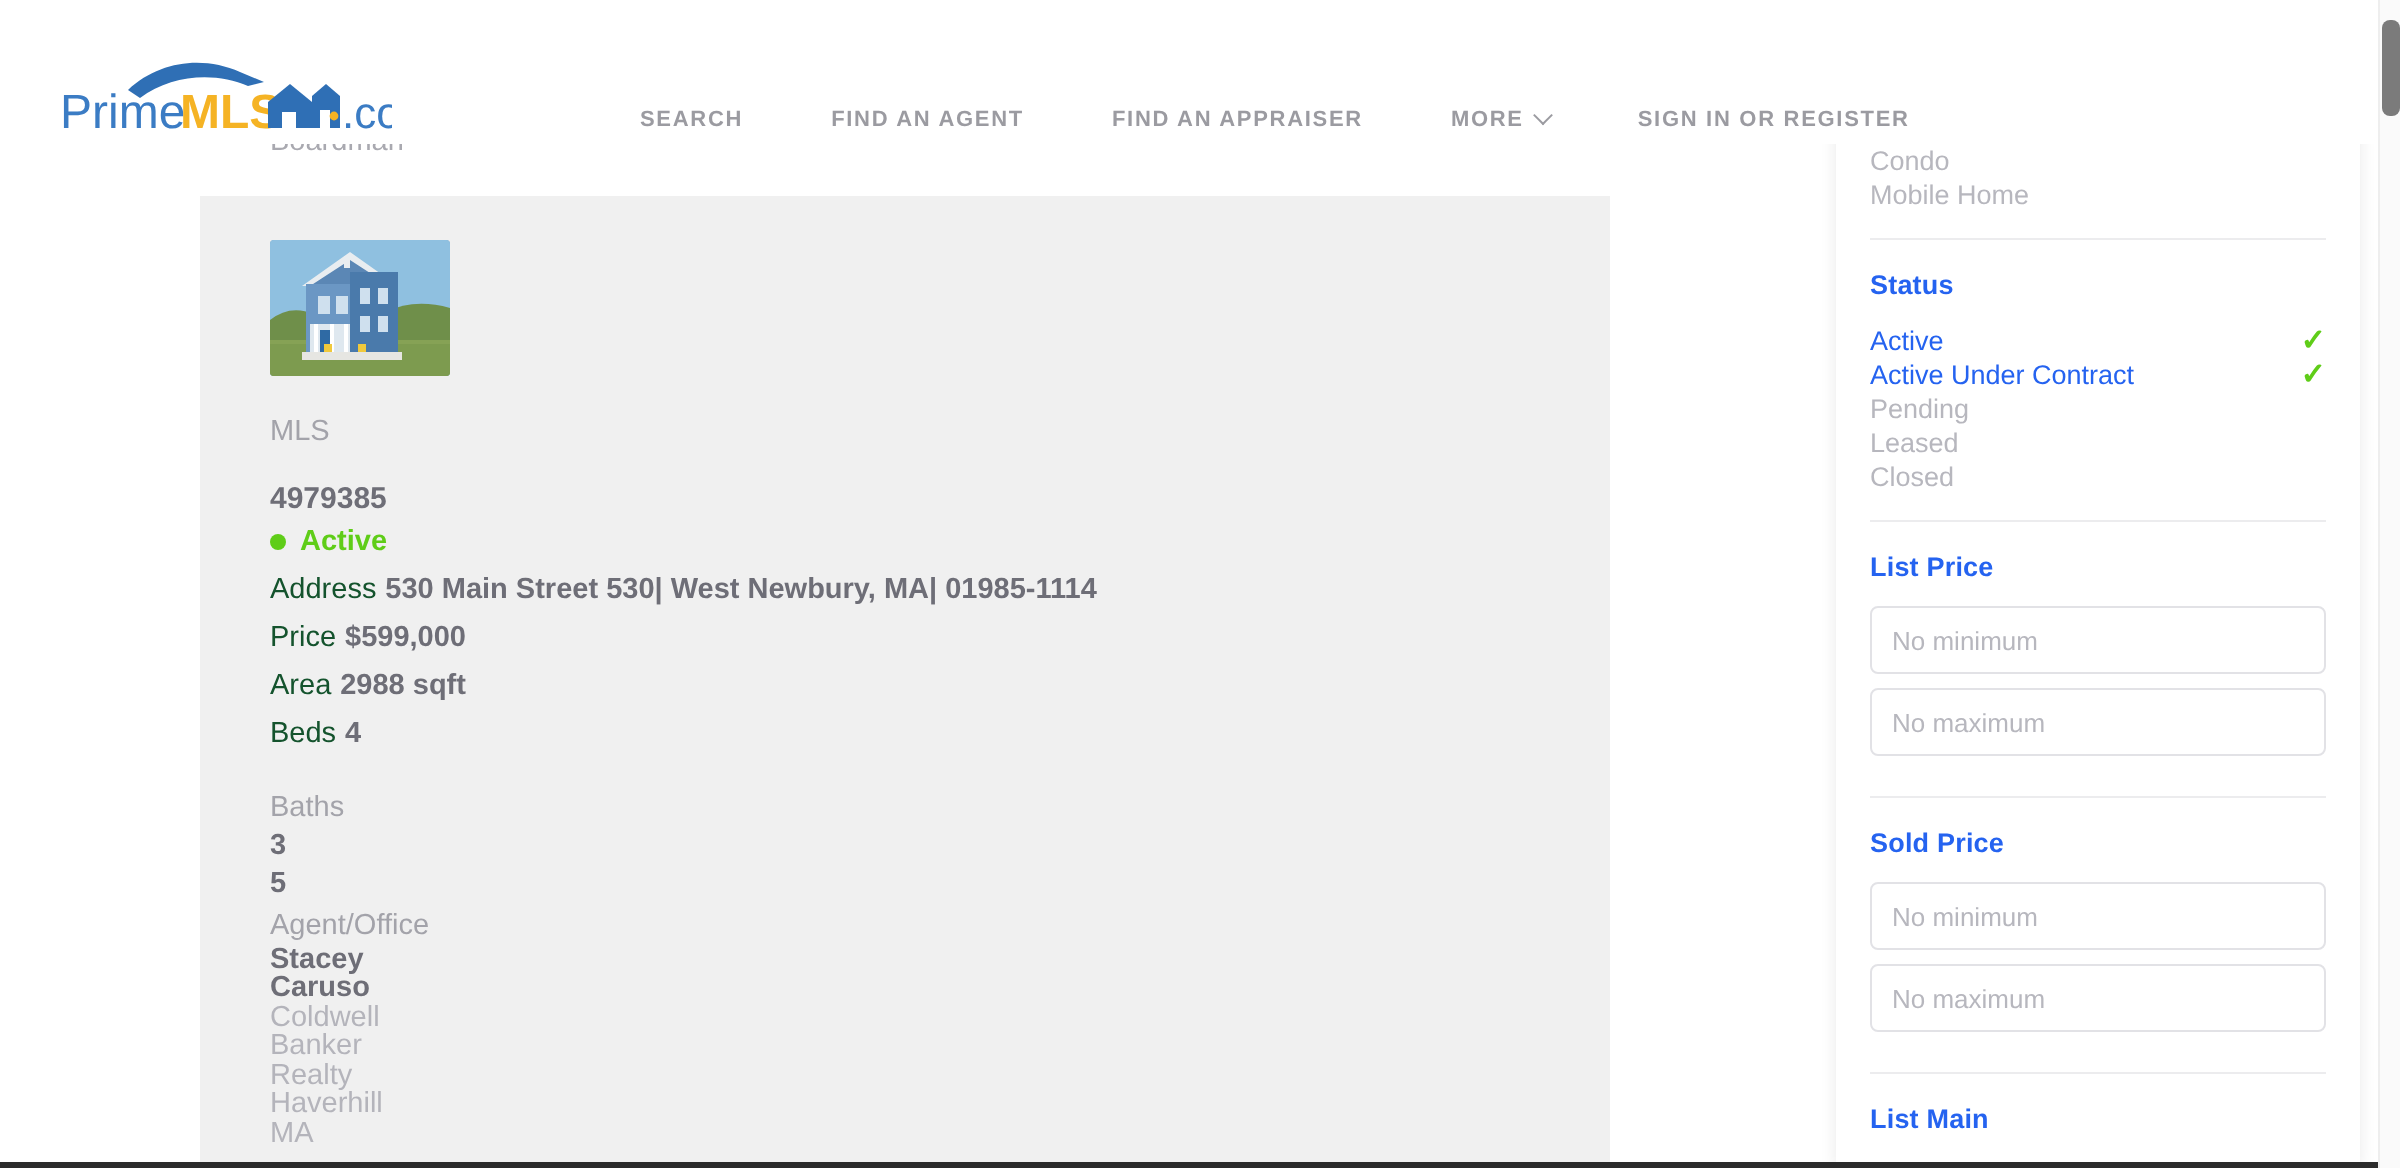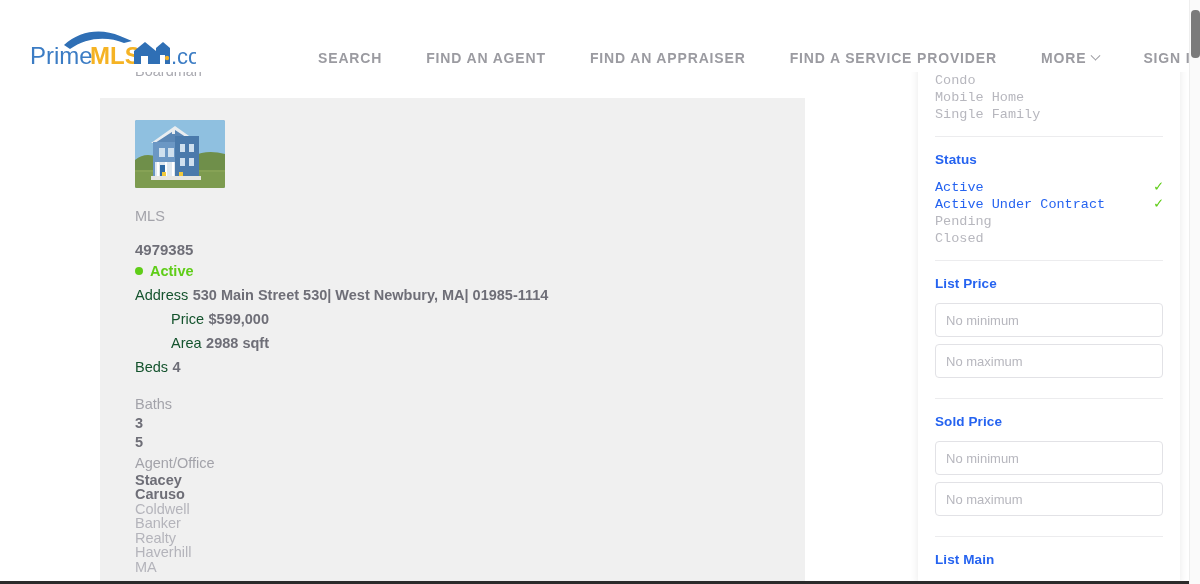--- a/index.html
+++ b/index.html
@@ -42,7 +42,7 @@
   }
   .nav-item {
     color: #9b9ba1;
-    font-size: 14px;
+    font-size: 11px;
     font-weight: bold;
     letter-spacing: 0.85px;
     text-transform: uppercase;

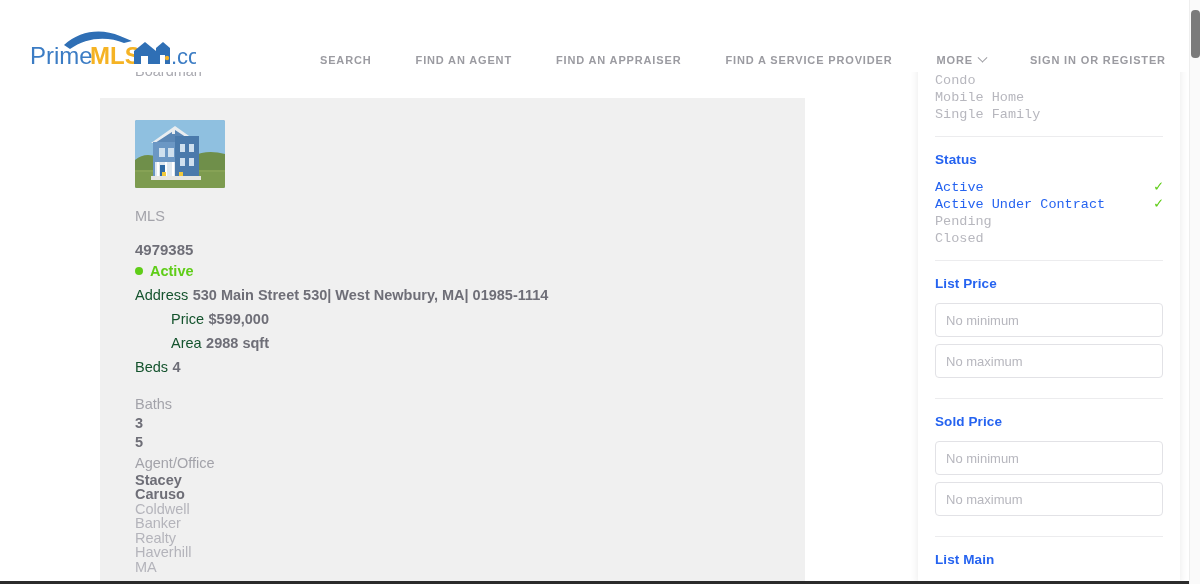--- a/index.html
+++ b/index.html
@@ -294,9 +294,6 @@
     </div>
     <div class="nav-item">
       <span>FIND AN APPRAISER</span>
-    </div>
-    <div class="nav-item">
-      <span>FIND A SERVICE PROVIDER</span>
     </div>
     <div class="nav-item">
       <span>MORE</span>

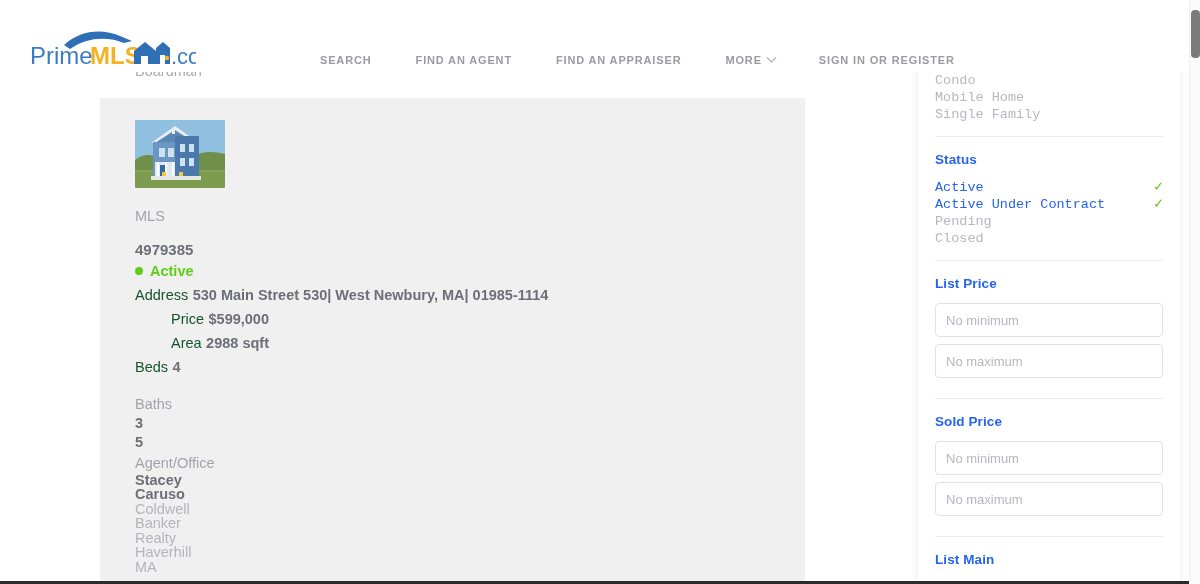--- a/index.html
+++ b/index.html
@@ -206,7 +206,6 @@
     color: #b7b7be;
     padding: 0;
     cursor: pointer;
-    font-family: Liberation Mono, monospace;
   }
   .opt.selected { color: #2563f0; }
   .check {

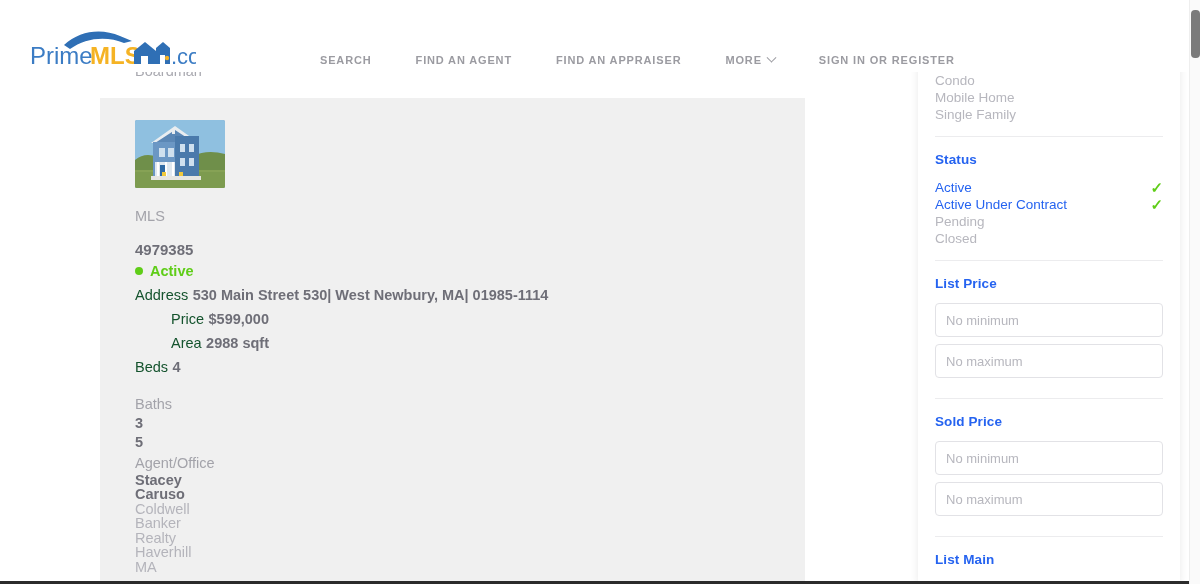--- a/index.html
+++ b/index.html
@@ -409,10 +409,6 @@
       <span>Mobile Home</span>
       <span class="check"></span>
     </div>
-    <div class="opt">
-      <span>Single Family</span>
-      <span class="check"></span>
-    </div>
 
     <hr class="divider">
 

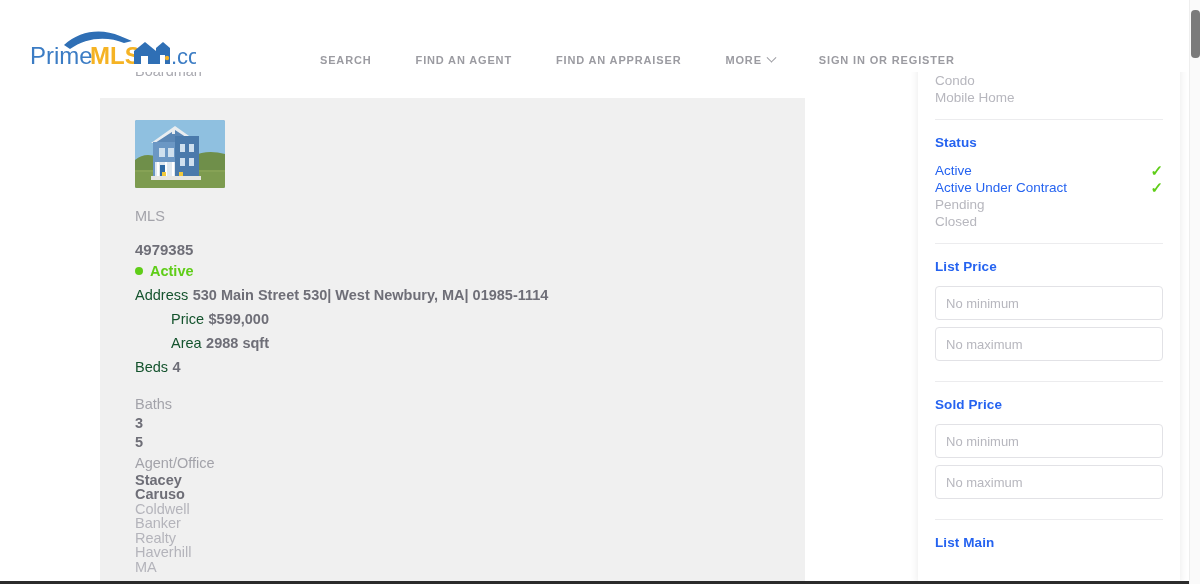--- a/index.html
+++ b/index.html
@@ -427,6 +427,10 @@
       <span class="check"></span>
     </div>
     <div class="opt">
+      <span>Leased</span>
+      <span class="check"></span>
+    </div>
+    <div class="opt">
       <span>Closed</span>
       <span class="check"></span>
     </div>

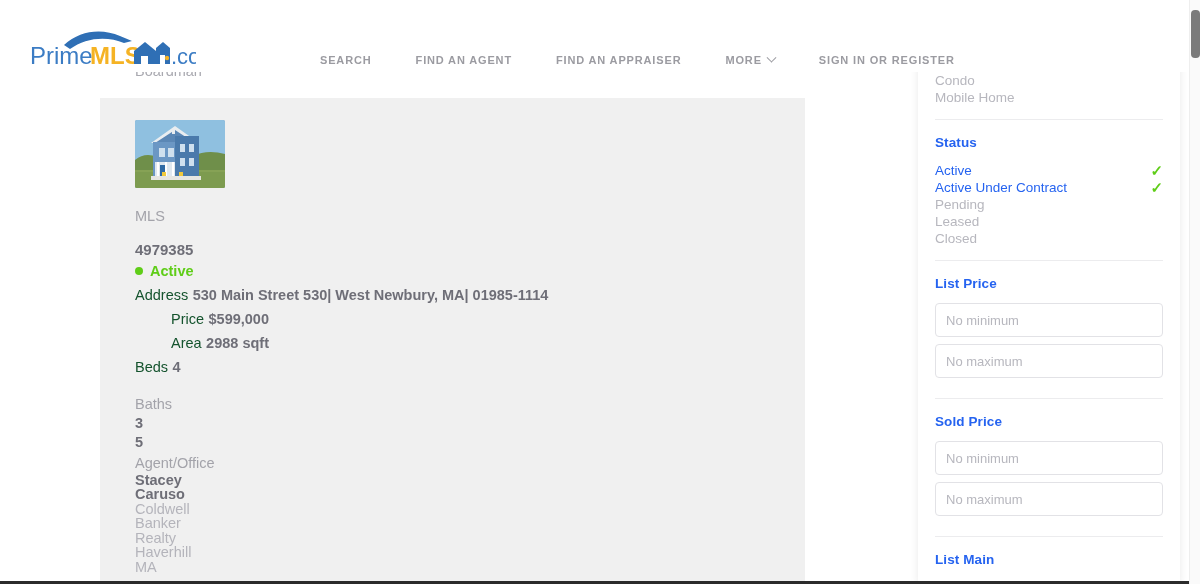--- a/index.html
+++ b/index.html
@@ -145,7 +145,7 @@
     display: inline-block;
   }
   .addr-row { margin-top: 3px; margin-bottom: 4px; }
-  .price-row, .area-row { margin-bottom: 4px; margin-left: 36px; }
+  .price-row, .area-row { margin-bottom: 4px; }
   .beds-row { margin-bottom: 18px; }
 
   .stack-label {

